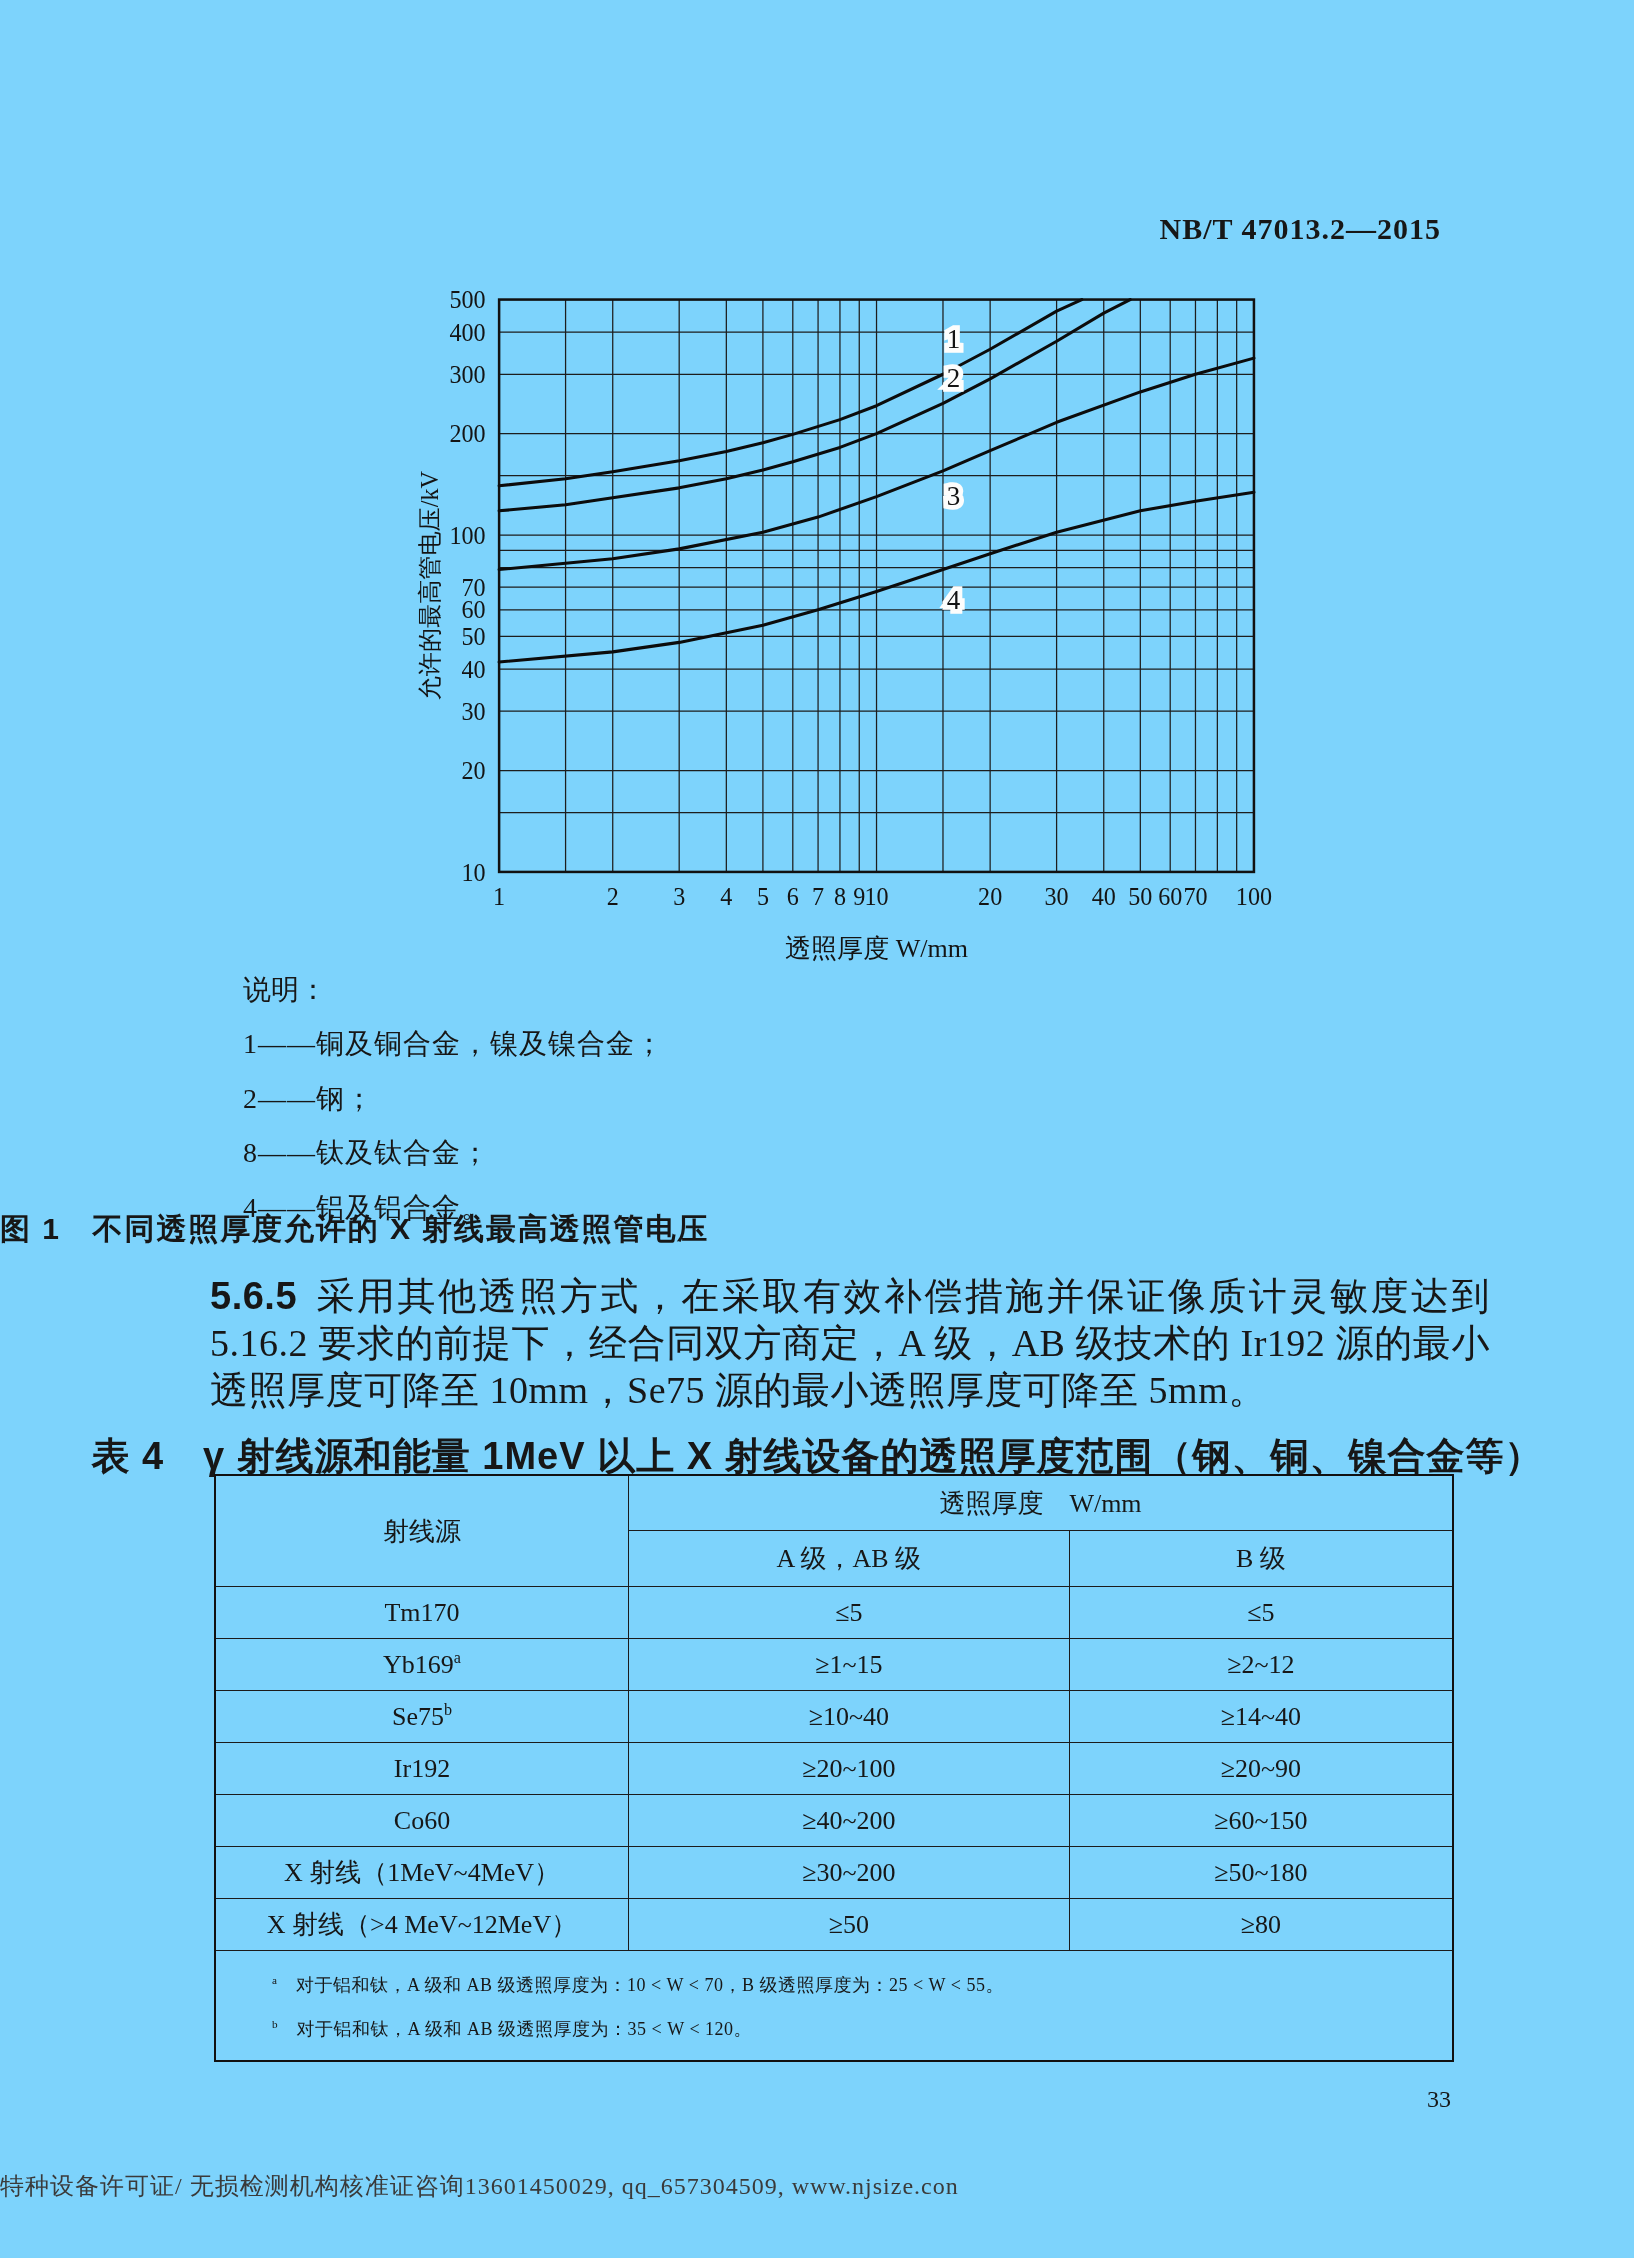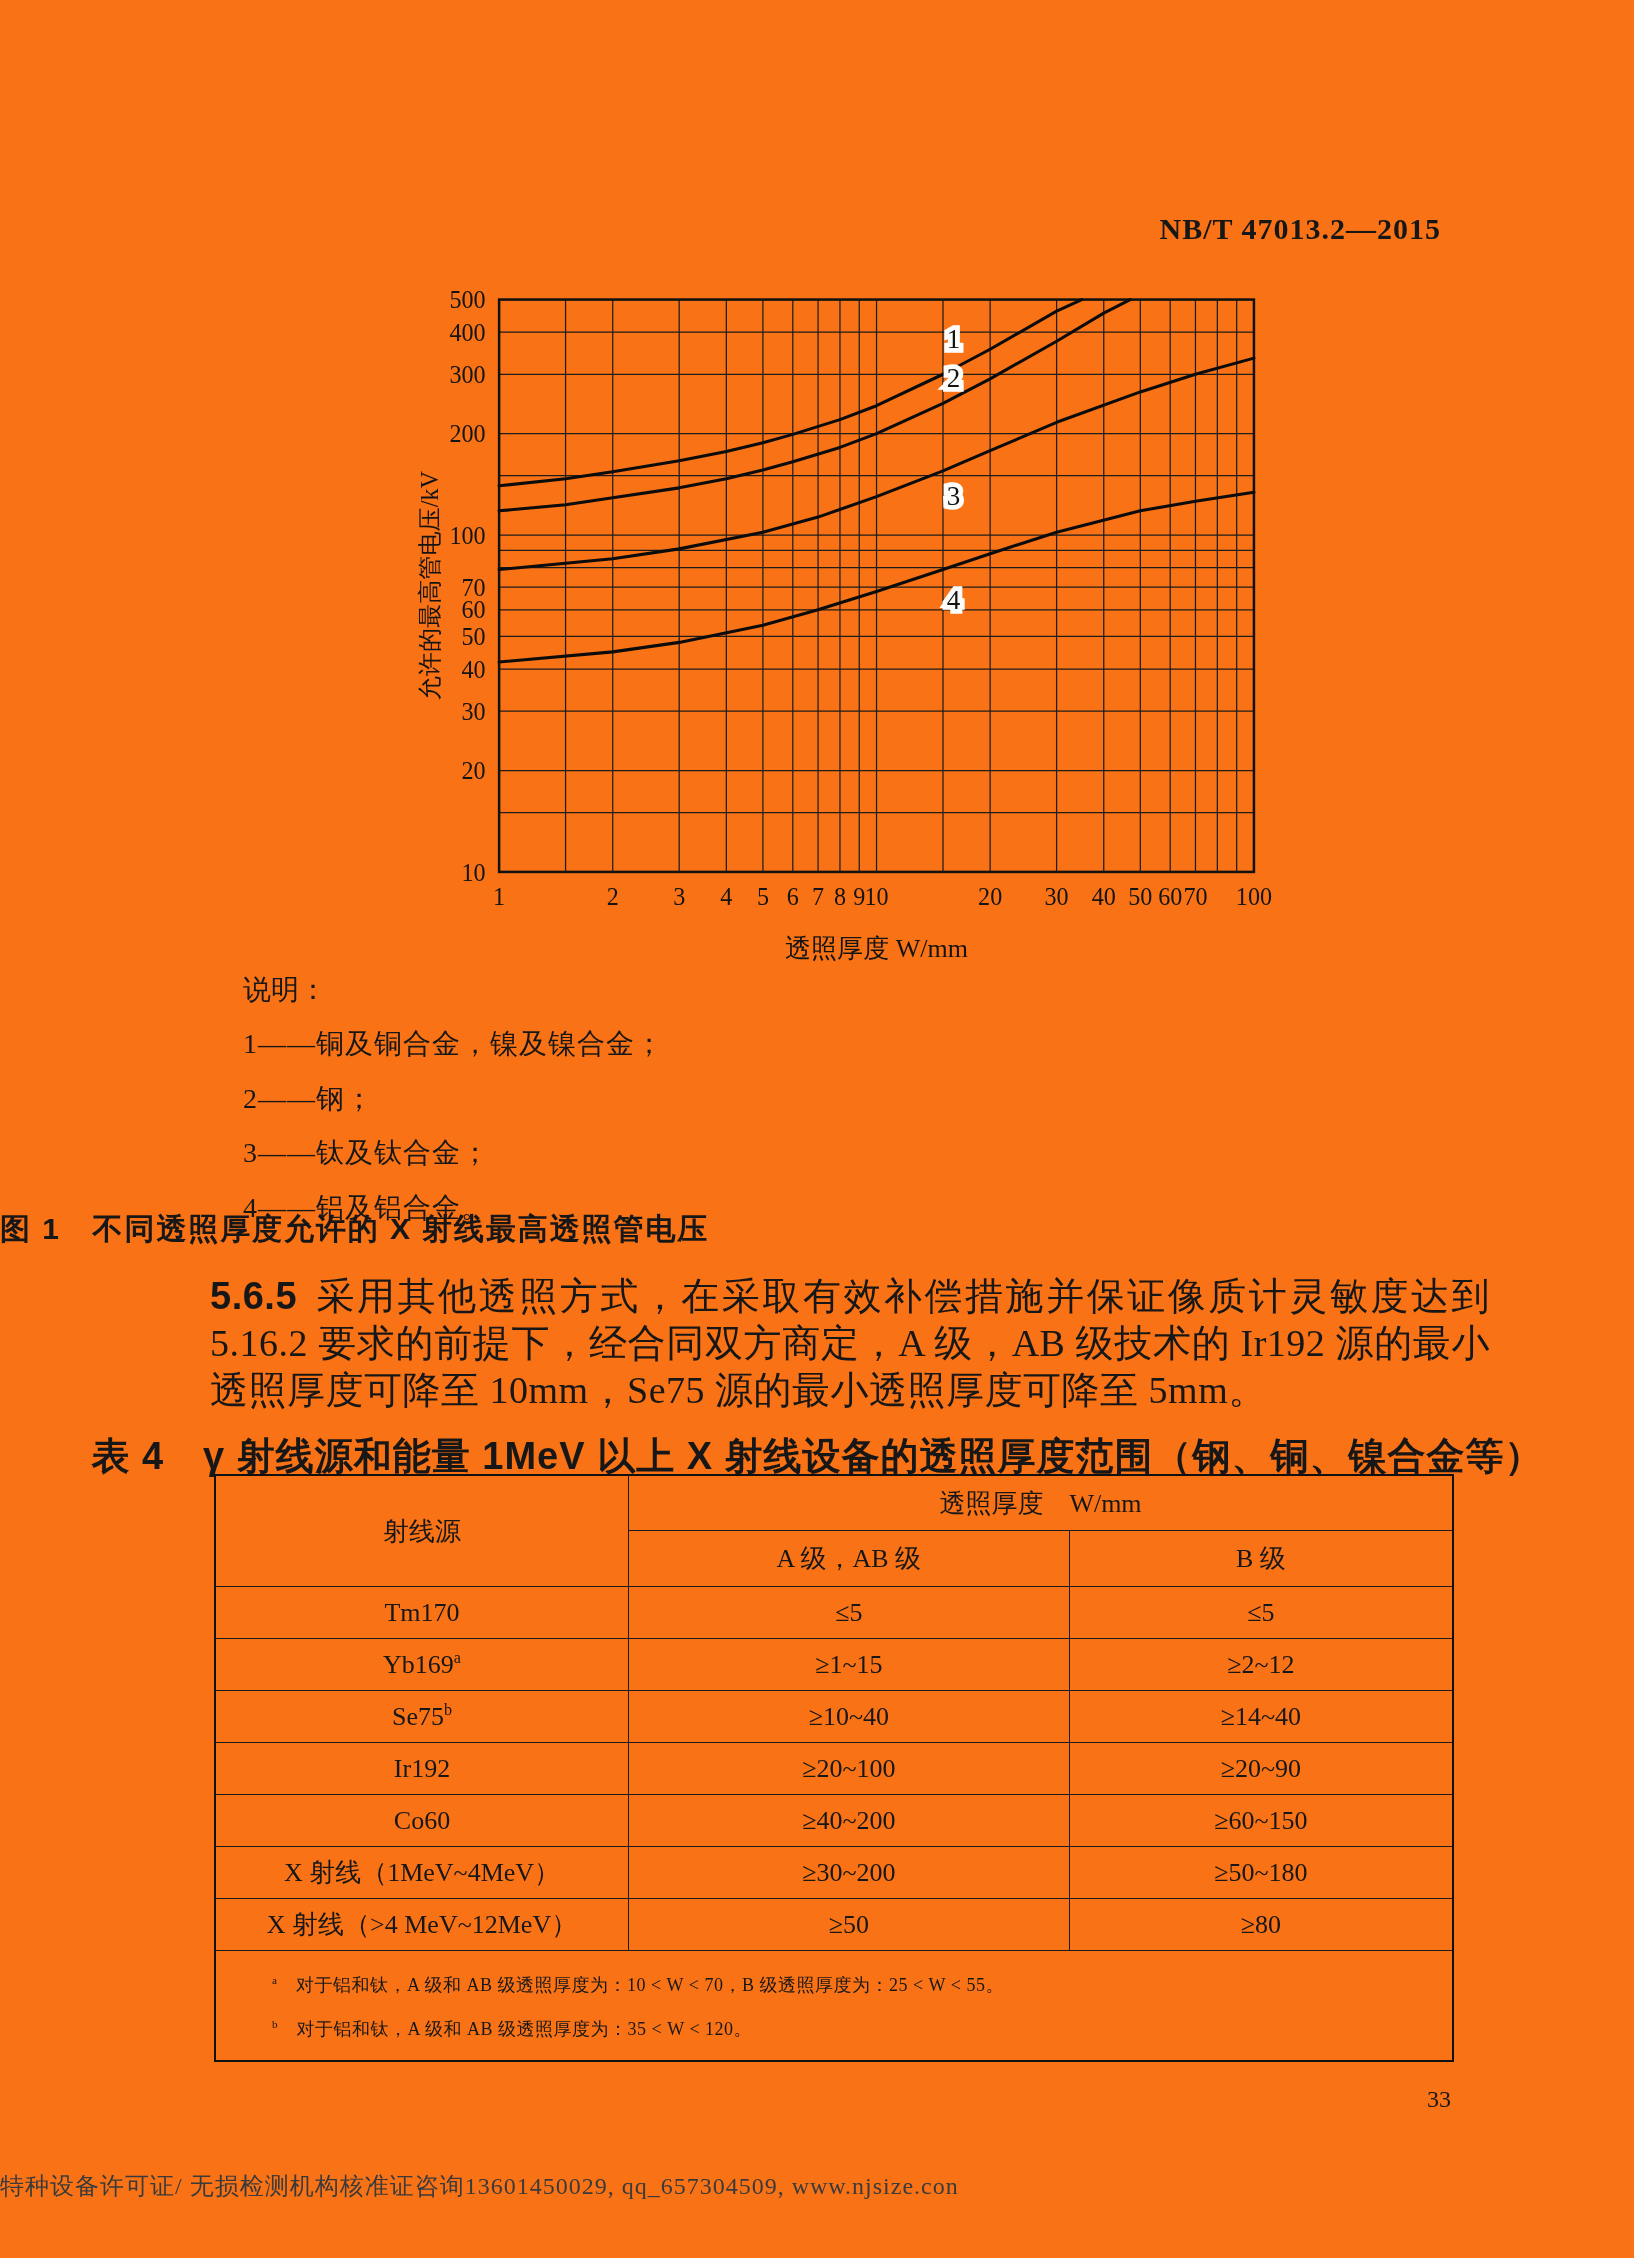--- a/index.html
+++ b/index.html
@@ -5,7 +5,7 @@
   html,body{margin:0;padding:0;background:#d8d8d8;}
   .page{
     position:relative; width:1635px; height:2258px; margin:0 auto;
-    background:#f97316; color:#171717; overflow:hidden;
+    background:#7dd3fc; color:#171717; overflow:hidden;
     font-family:"Liberation Serif","DejaVu Serif",serif;
   }
   .header-right{

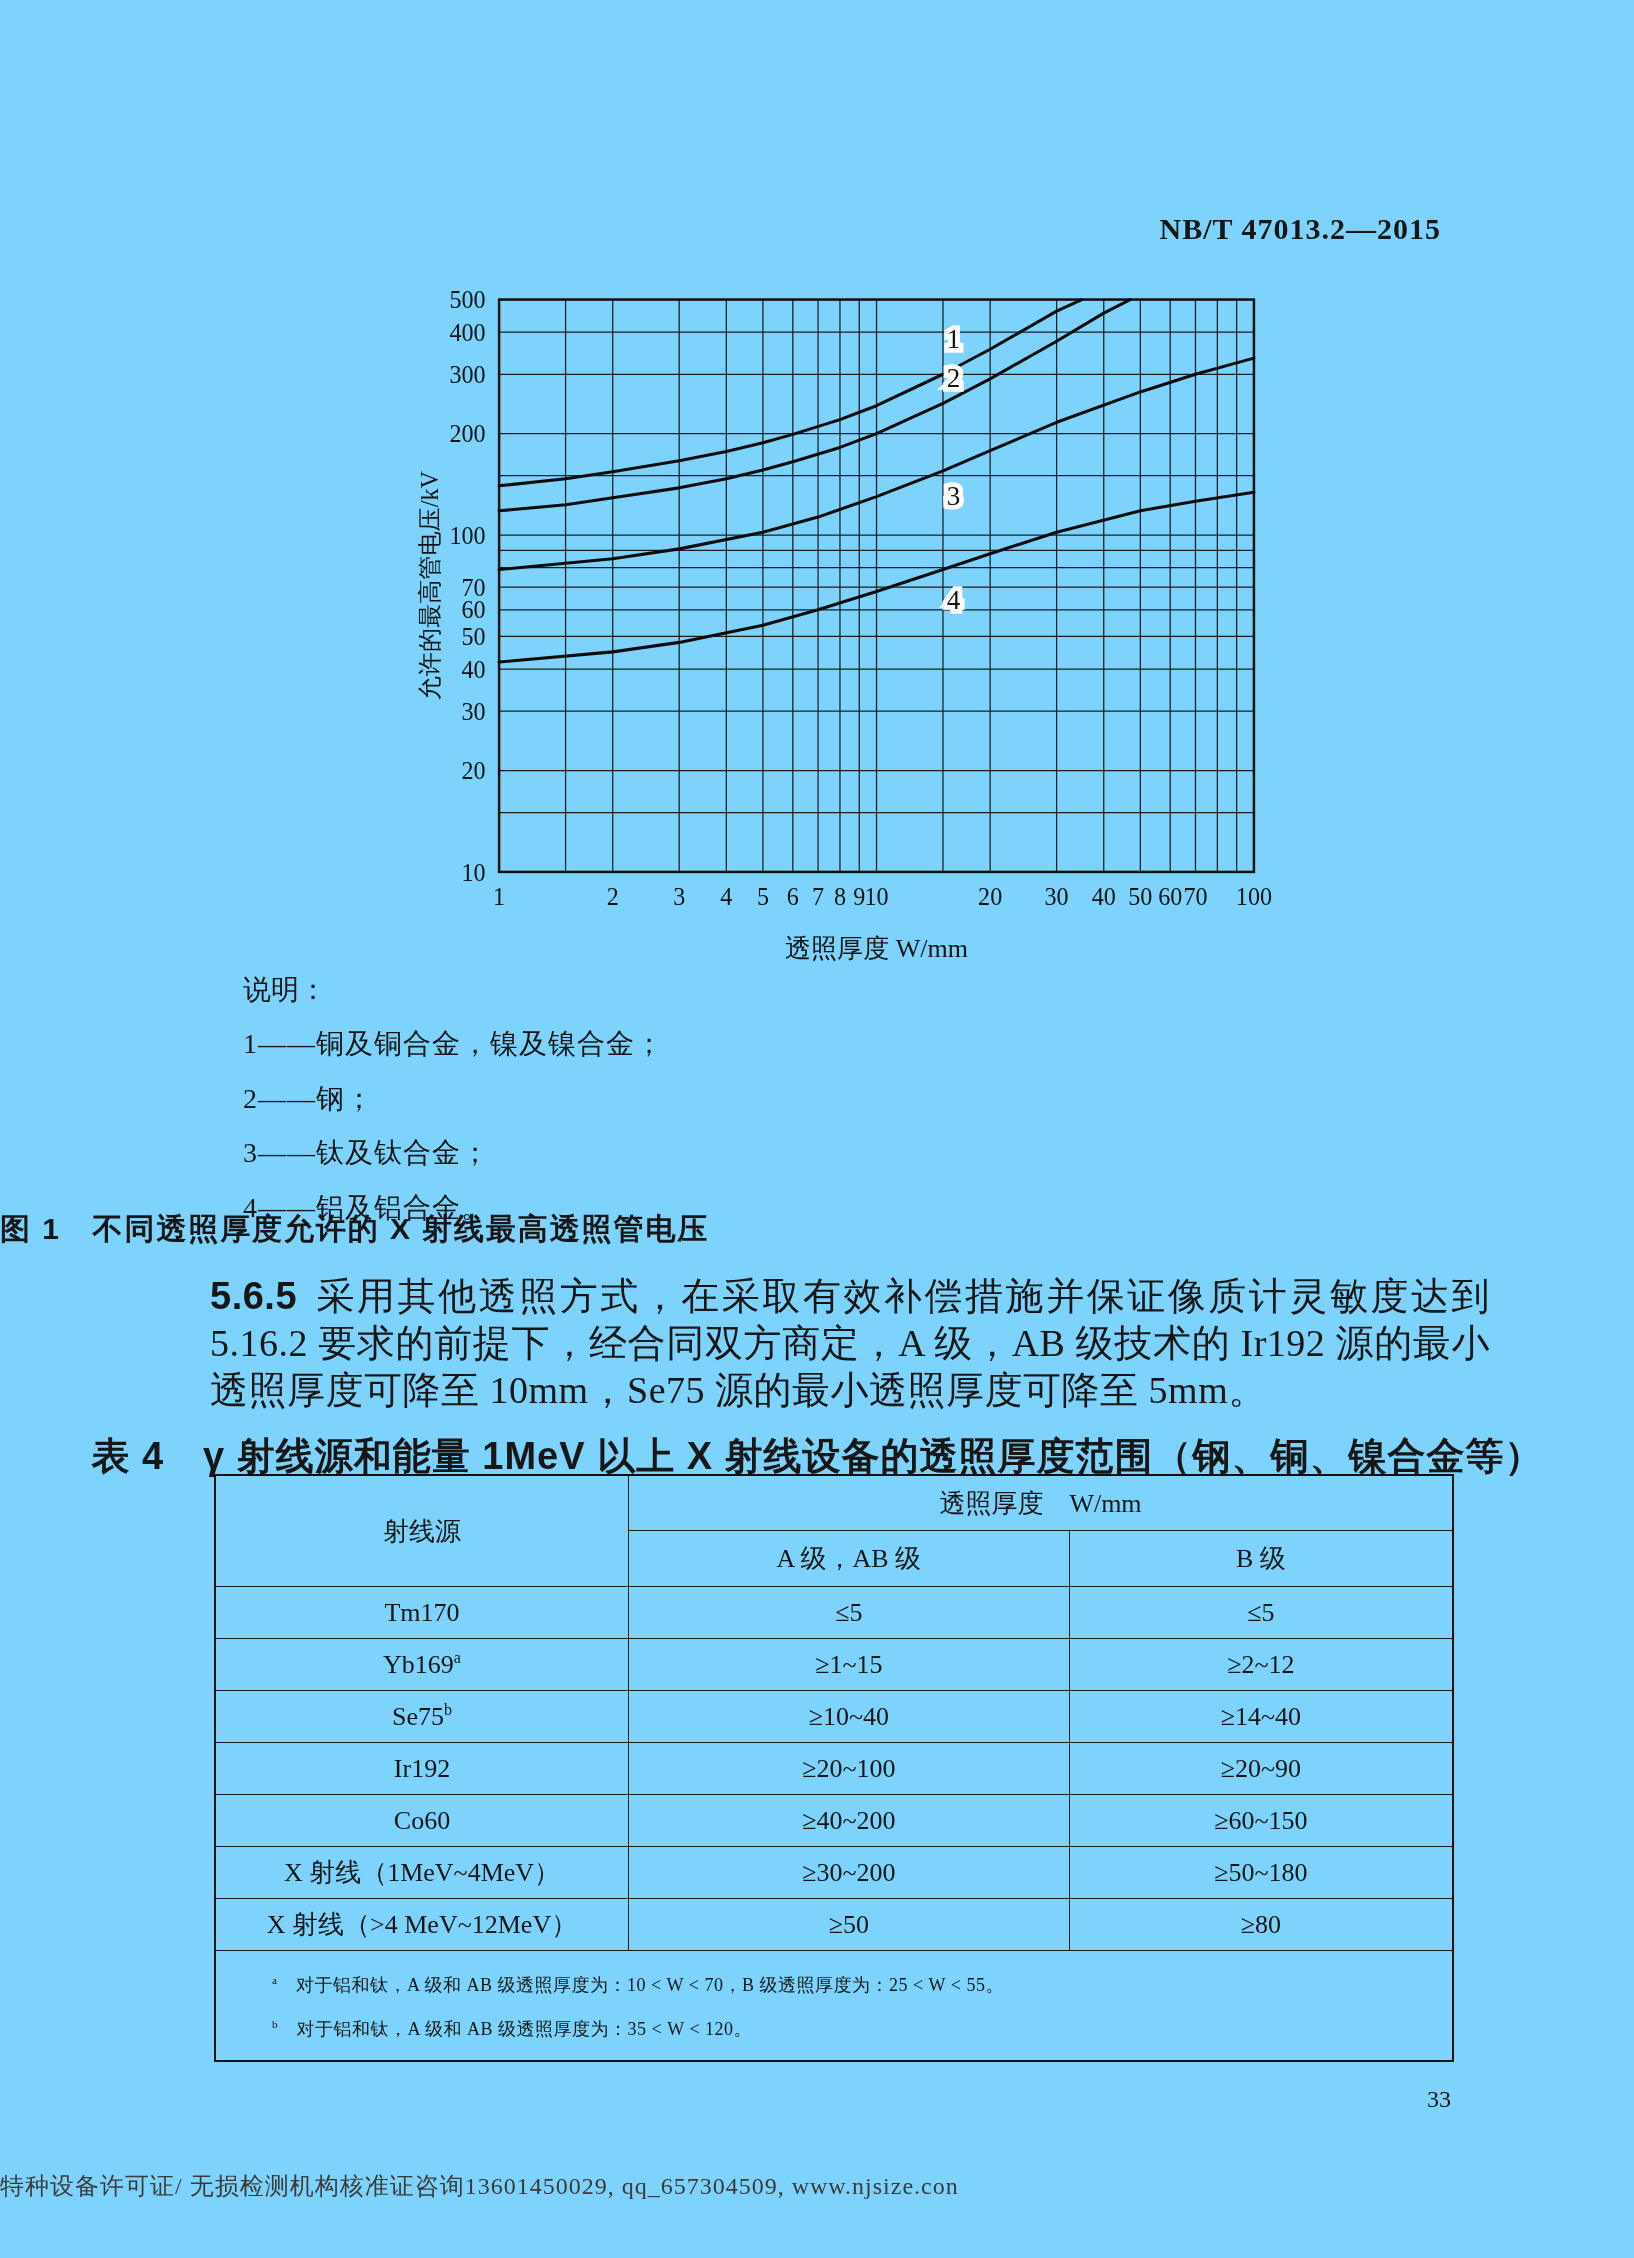--- a/index.html
+++ b/index.html
@@ -148,7 +148,7 @@
     <div class="lg-title">说明：</div>
     <div class="lg-item">1——铜及铜合金，镍及镍合金；</div>
     <div class="lg-item">2——钢；</div>
-    <div class="lg-item">3——钛及钛合金；</div>
+    <div class="lg-item">8——钛及钛合金；</div>
     <div class="lg-item">4——铝及铝合金。</div>
   </div>
 

